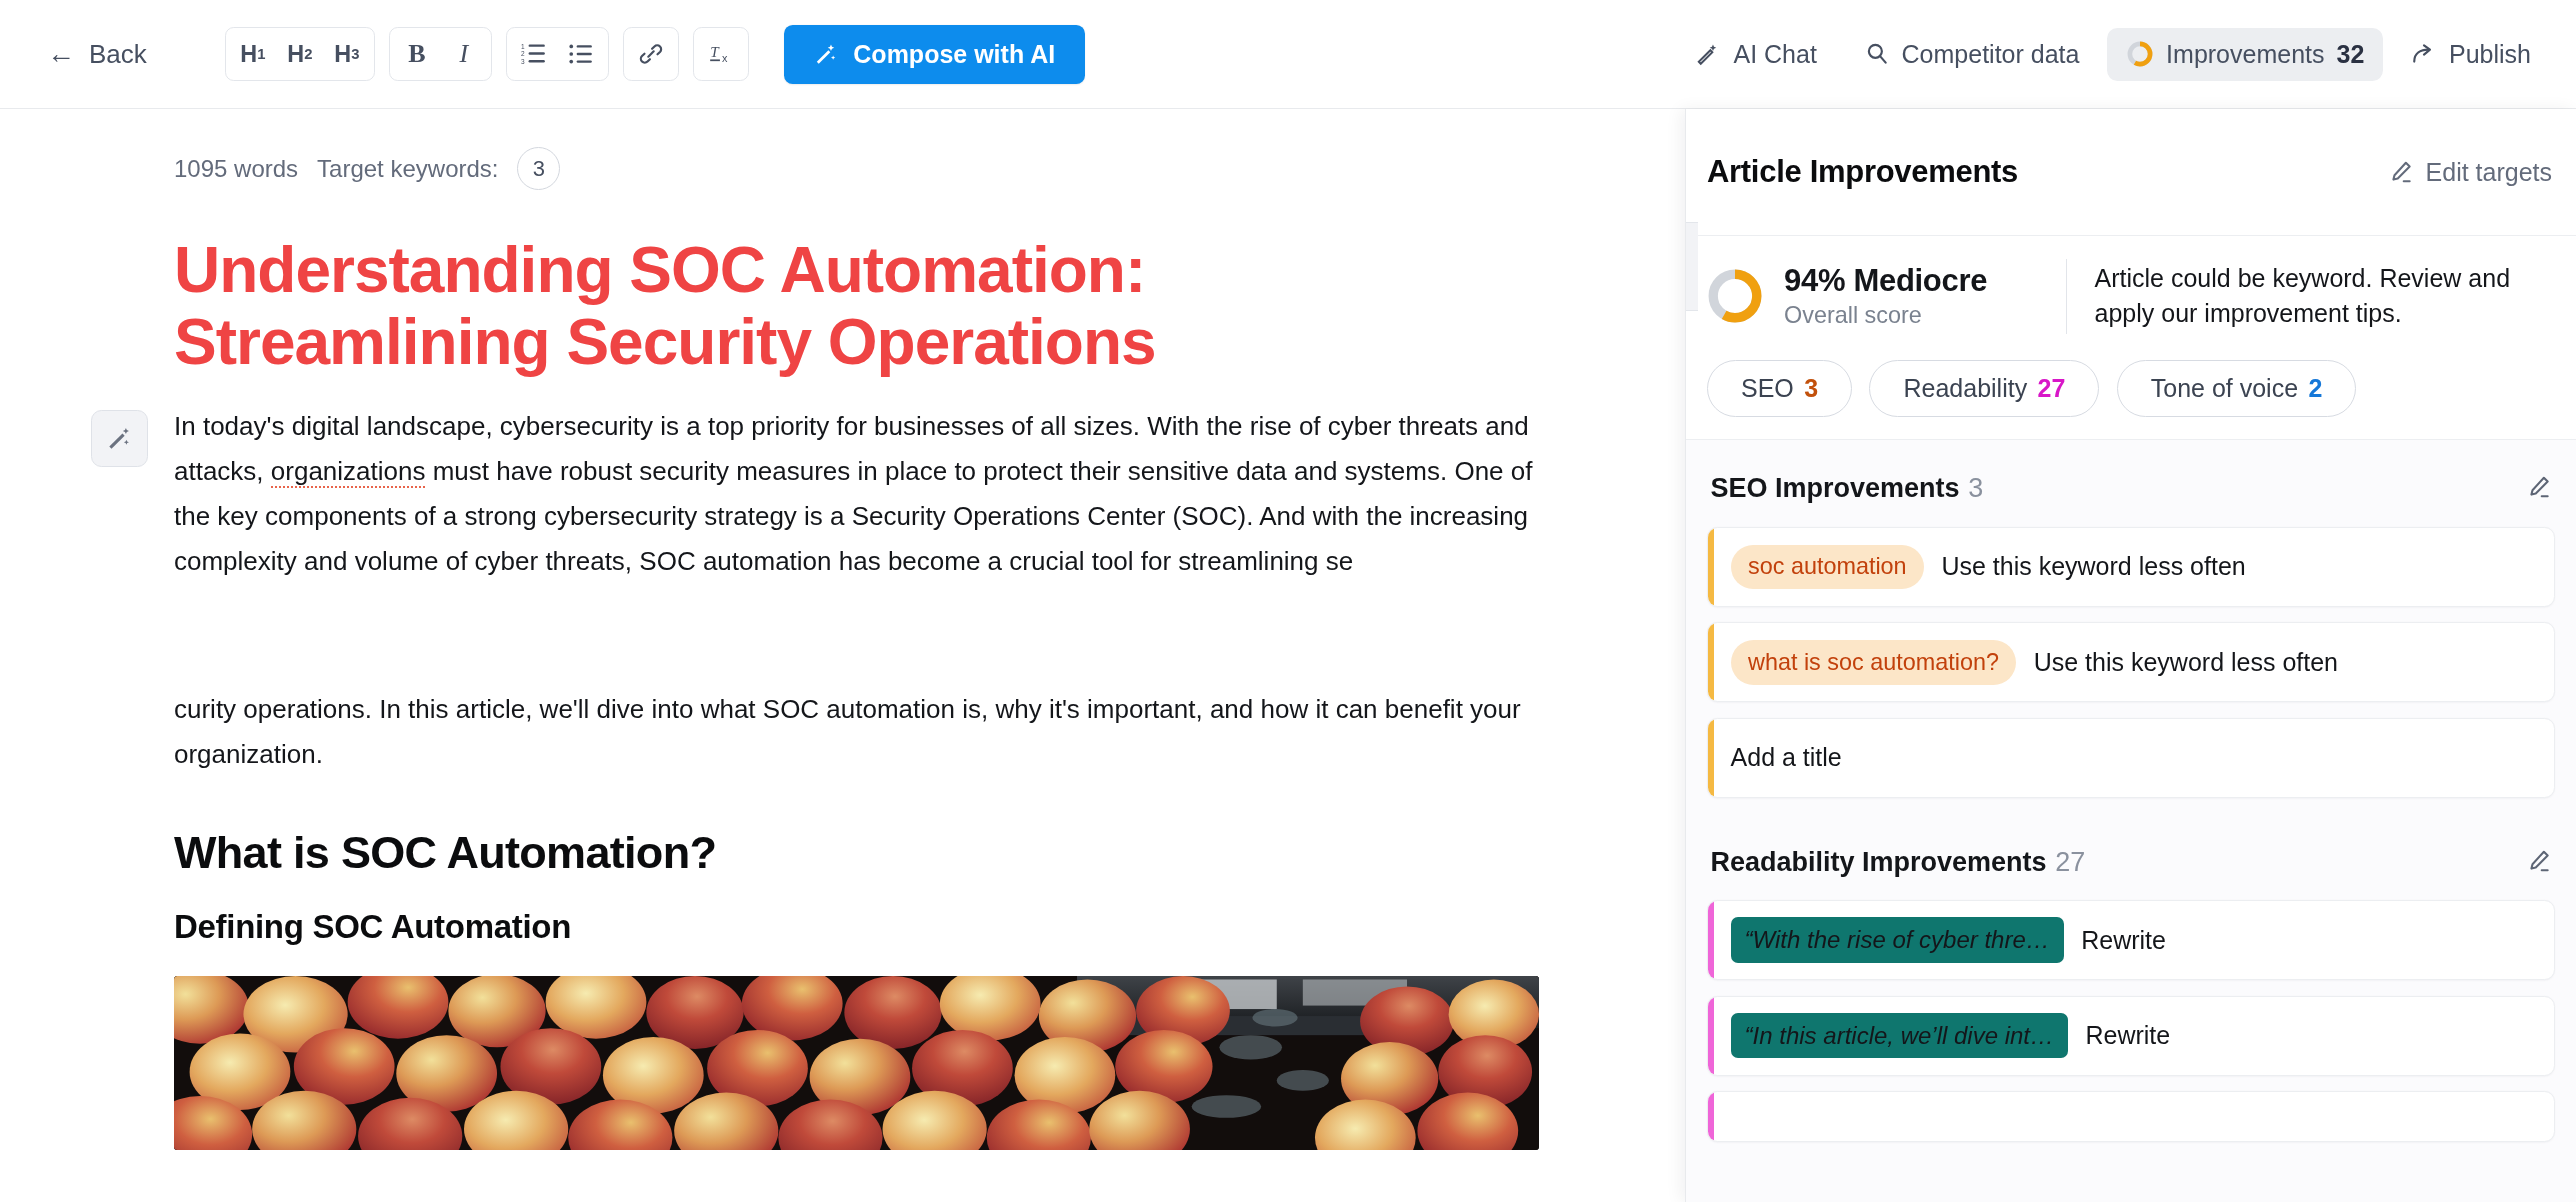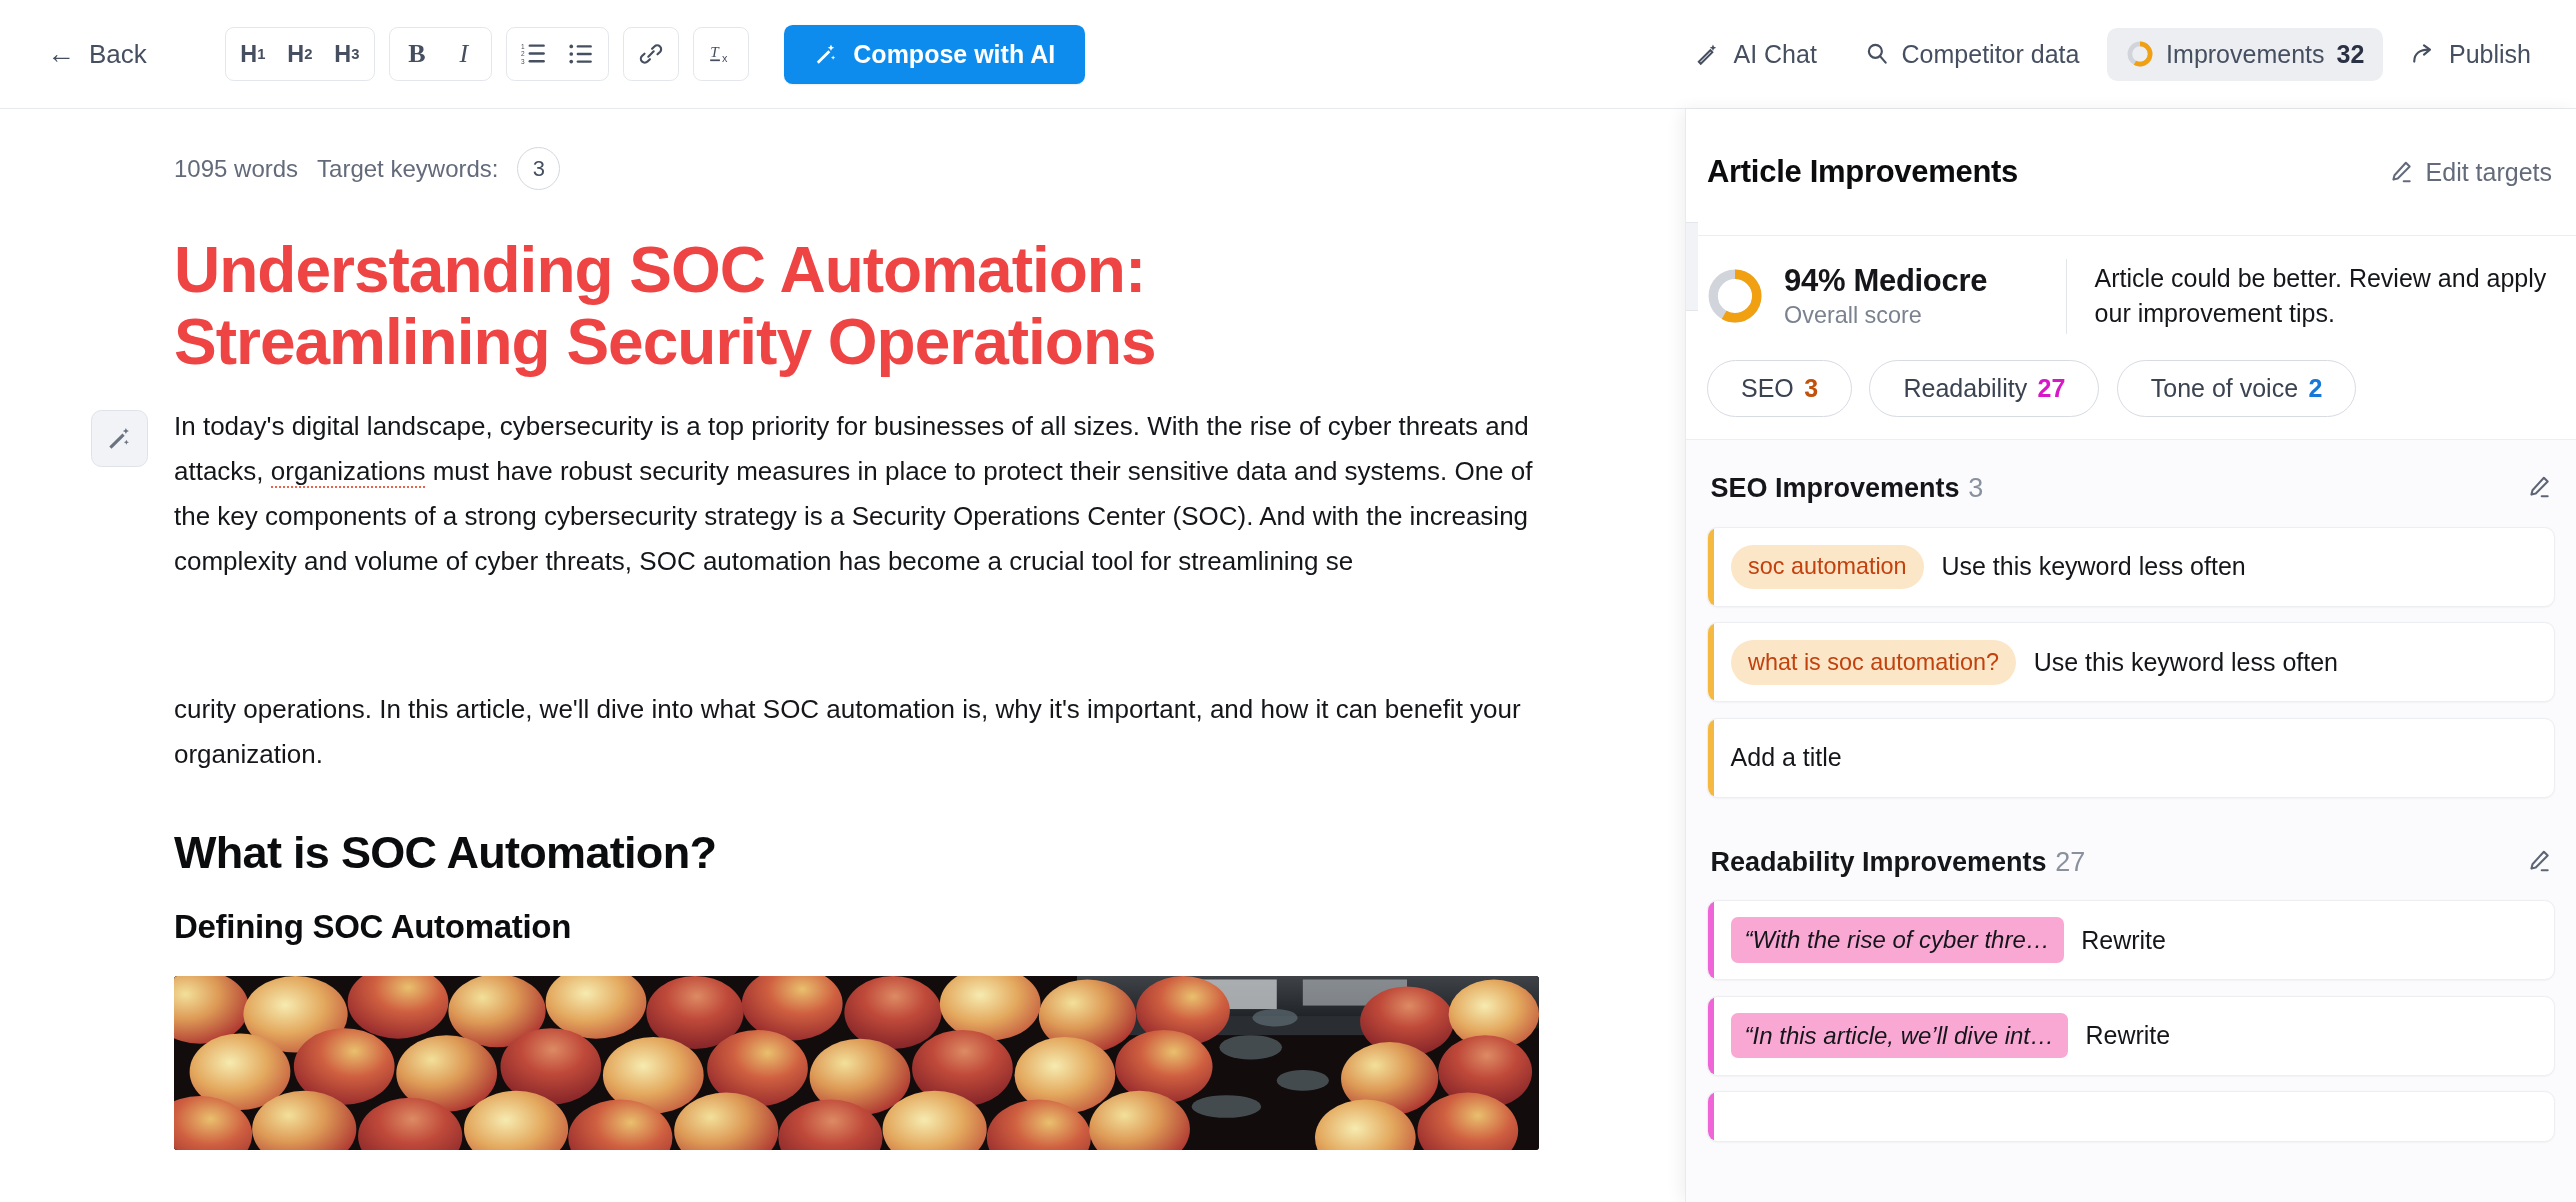--- a/index.html
+++ b/index.html
@@ -456,7 +456,7 @@
         <div class="score-sub">Overall score</div>
       </div>
       <div class="score-div"></div>
-      <div class="score-note">Article could be better. Review and apply our improvement tips.</div>
+      <div class="score-note">Article could be keyword. Review and apply our improvement tips.</div>
     </div>
 
     <div class="tabs">

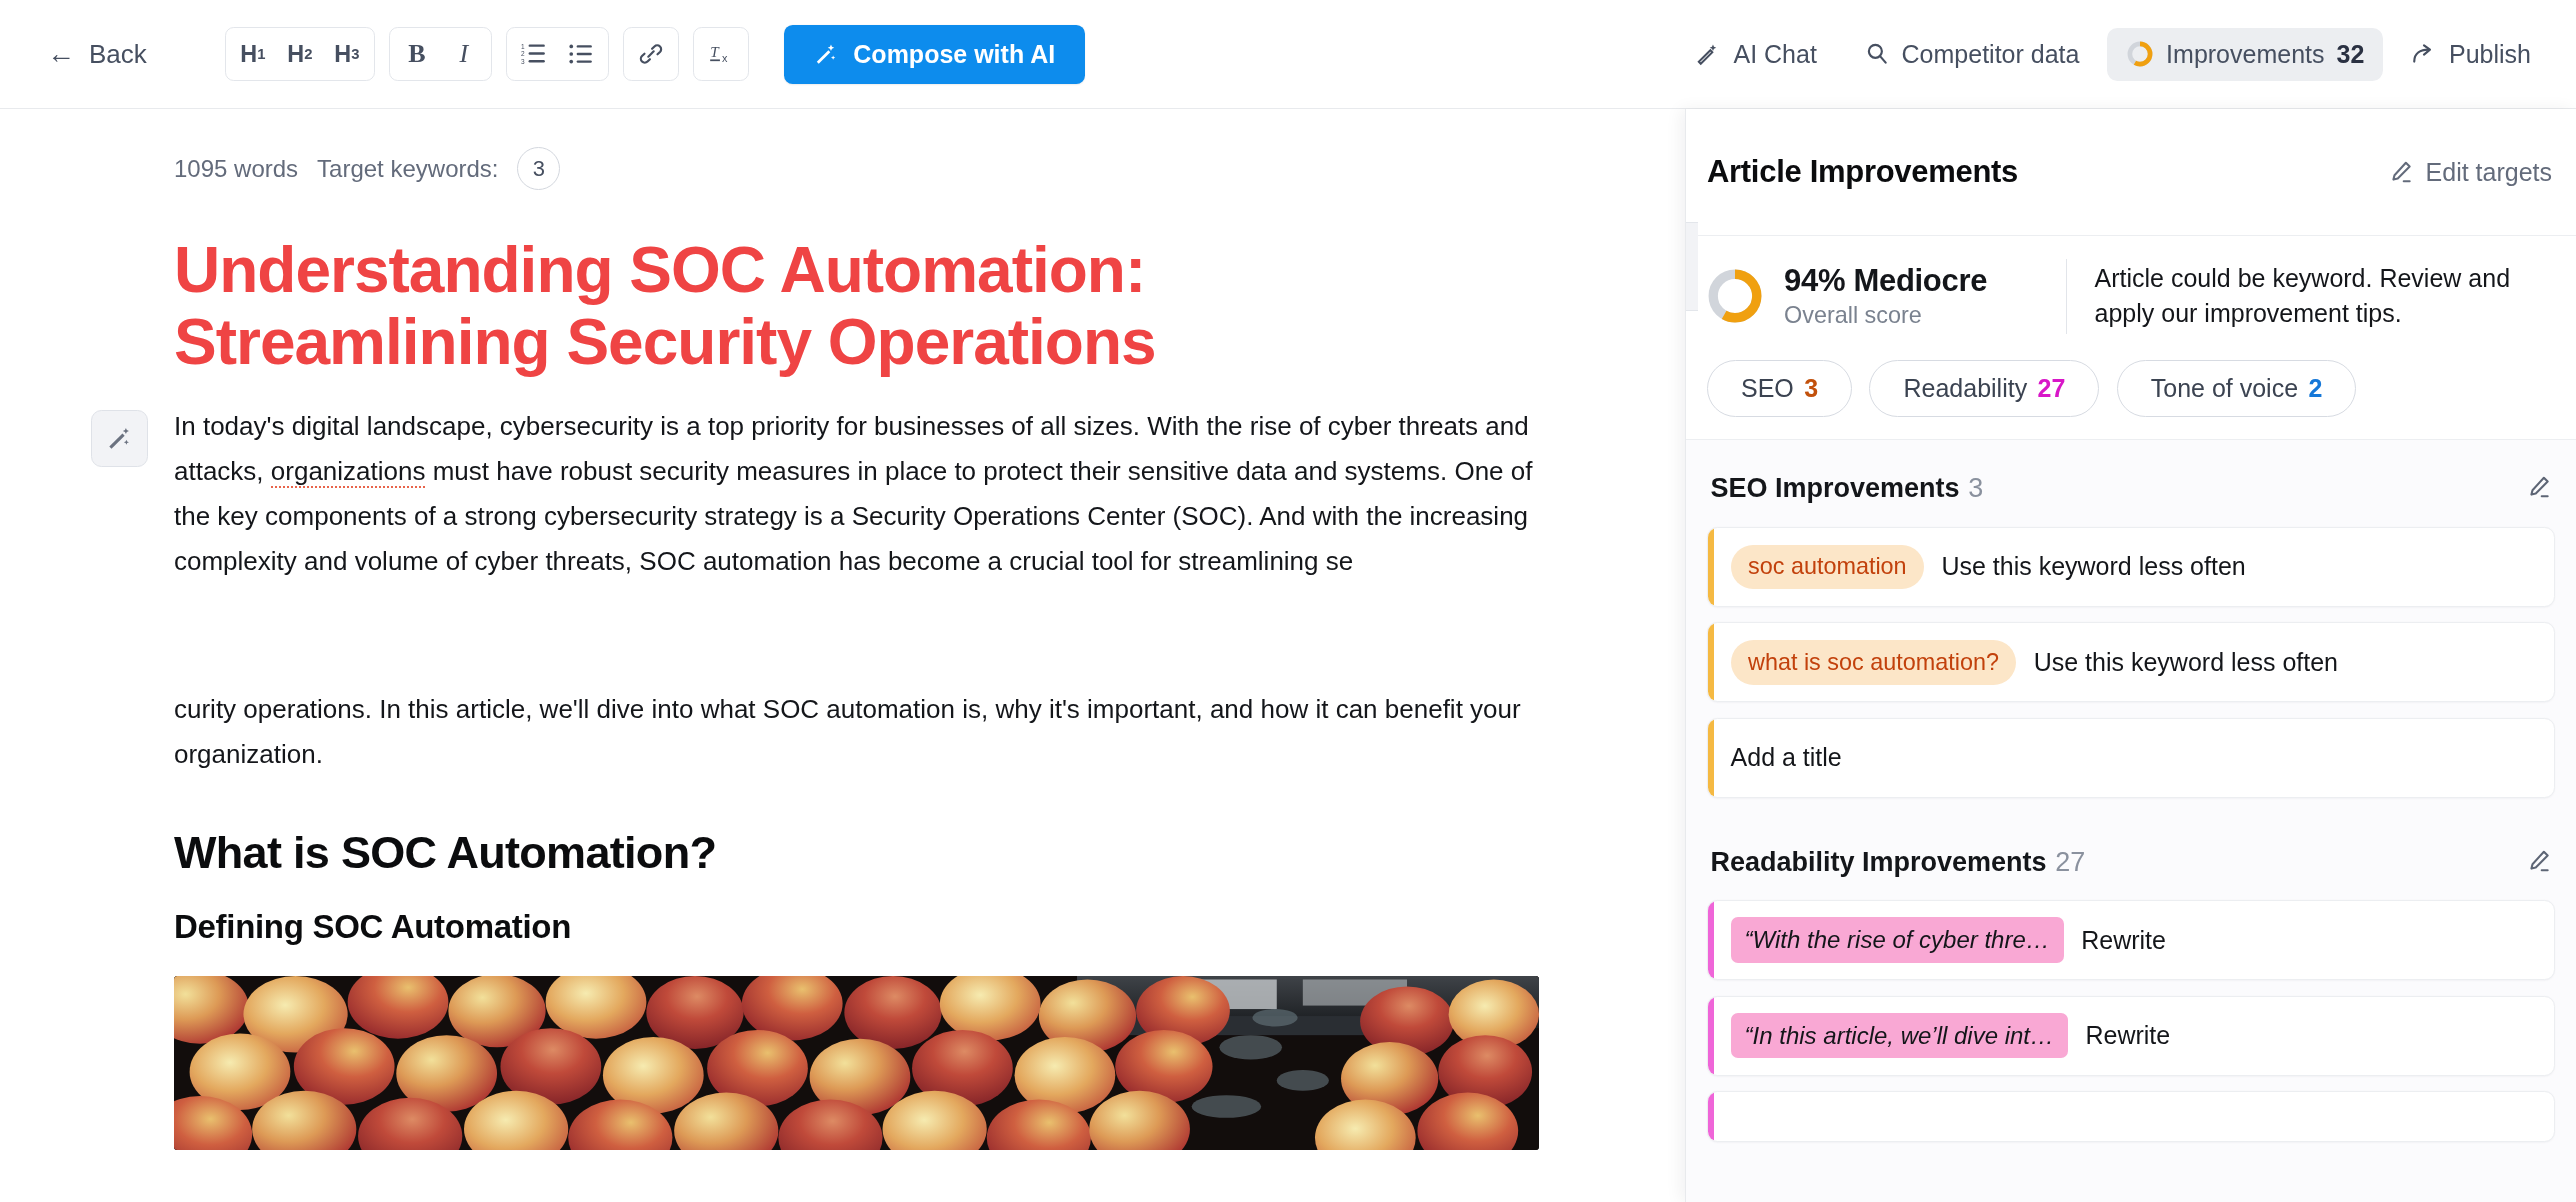--- a/index.html
+++ b/index.html
@@ -185,7 +185,7 @@
     font-size: 23.4px; white-space: nowrap;
   }
   .quote-chip {
-    background: #f9a8d4; color: #14161a;
+    background: #0f766e; color: #14161a;
     border-radius: 7px; padding: 8.7px 14px;
     font-size: 24px; font-style: italic;
     max-width: 434px; overflow: hidden;

